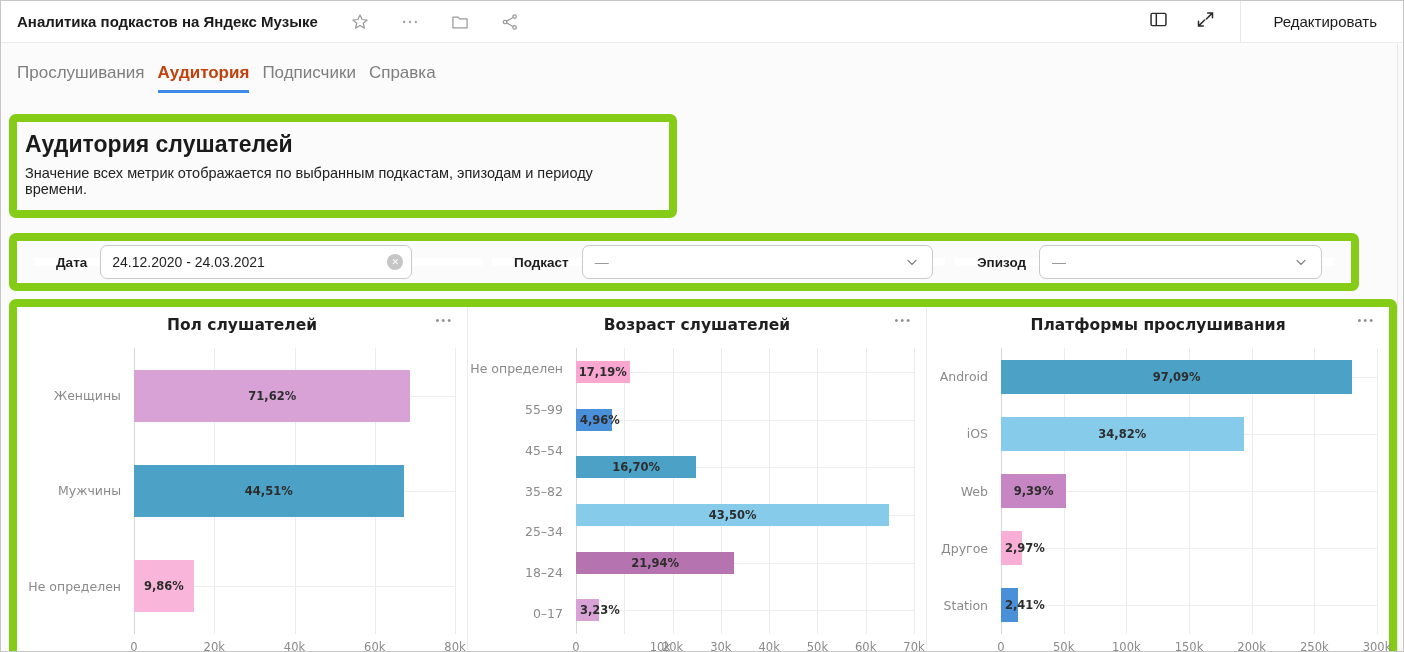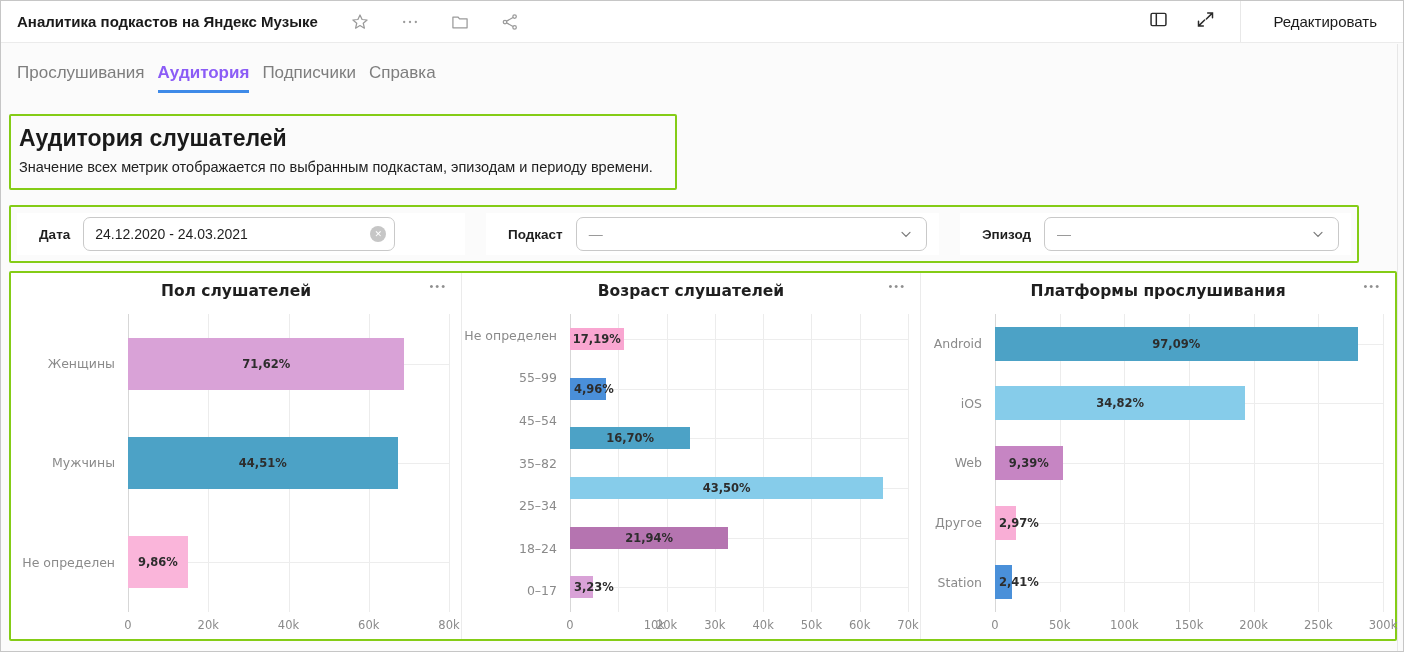--- a/index.html
+++ b/index.html
@@ -24,7 +24,7 @@
   
   .tabs { display:flex; gap:13px; padding:20px 16px 0 16px; }
   .tab { font-size:17px; color:#7e7e7e; padding-bottom:7px; cursor:pointer; border-bottom:3px solid transparent; }
-  .tab.active { color:#8b5cf6; font-weight:700; border-bottom-color:#3e8ae8; }
+  .tab.active { color:#c2410c; font-weight:700; border-bottom-color:#3e8ae8; }
   
   .red-box { border:2px solid #84cc16; border-radius:2px; }
   

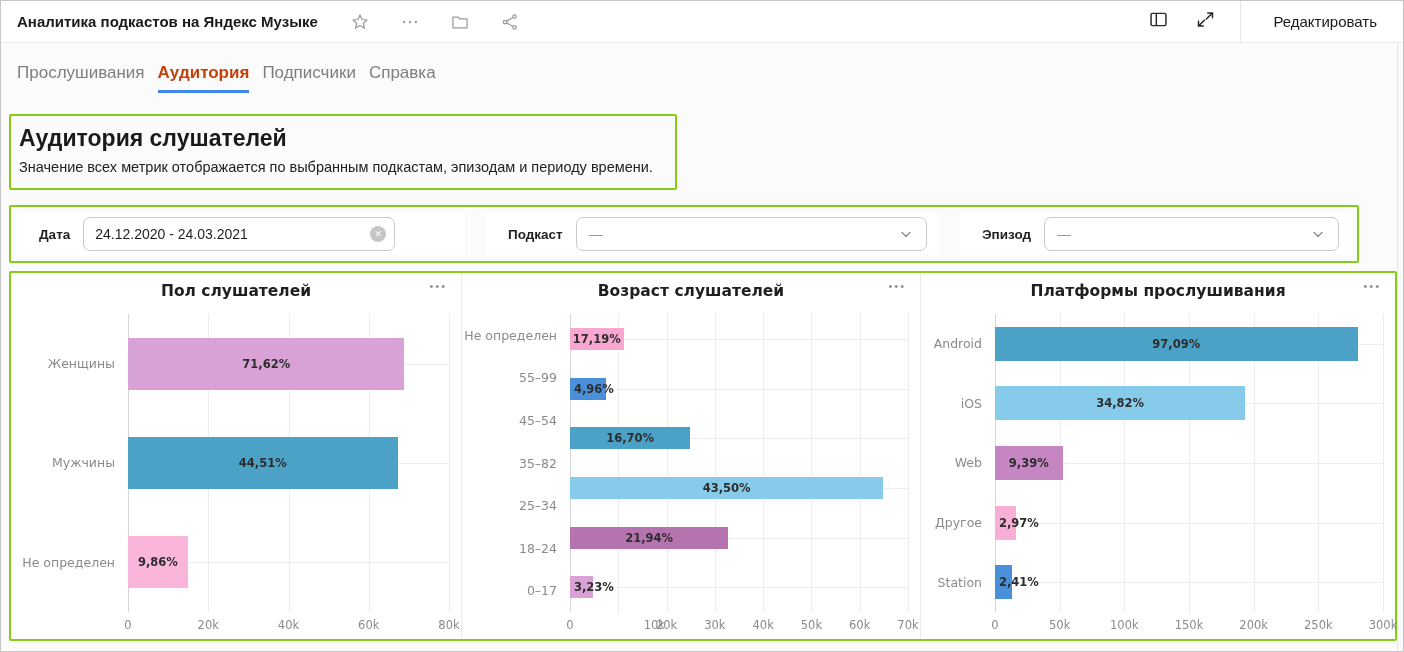--- a/index.html
+++ b/index.html
@@ -26,7 +26,7 @@
   .tab { font-size:17px; color:#7e7e7e; padding-bottom:7px; cursor:pointer; border-bottom:3px solid transparent; }
   .tab.active { color:#c2410c; font-weight:700; border-bottom-color:#3e8ae8; }
   
-  .red-box { border:2px solid #84cc16; border-radius:2px; }
+  .red-box { border:8px solid #84cc16; border-radius:7px; }
   
   .section-box { width:668px; margin:21px 0 0 8px; padding:9px 16px 13px 8px; background:#fbfbfb; }
   .section-title { font-size:23px; font-weight:700; color:#1a1a1a; margin-bottom:7px; }

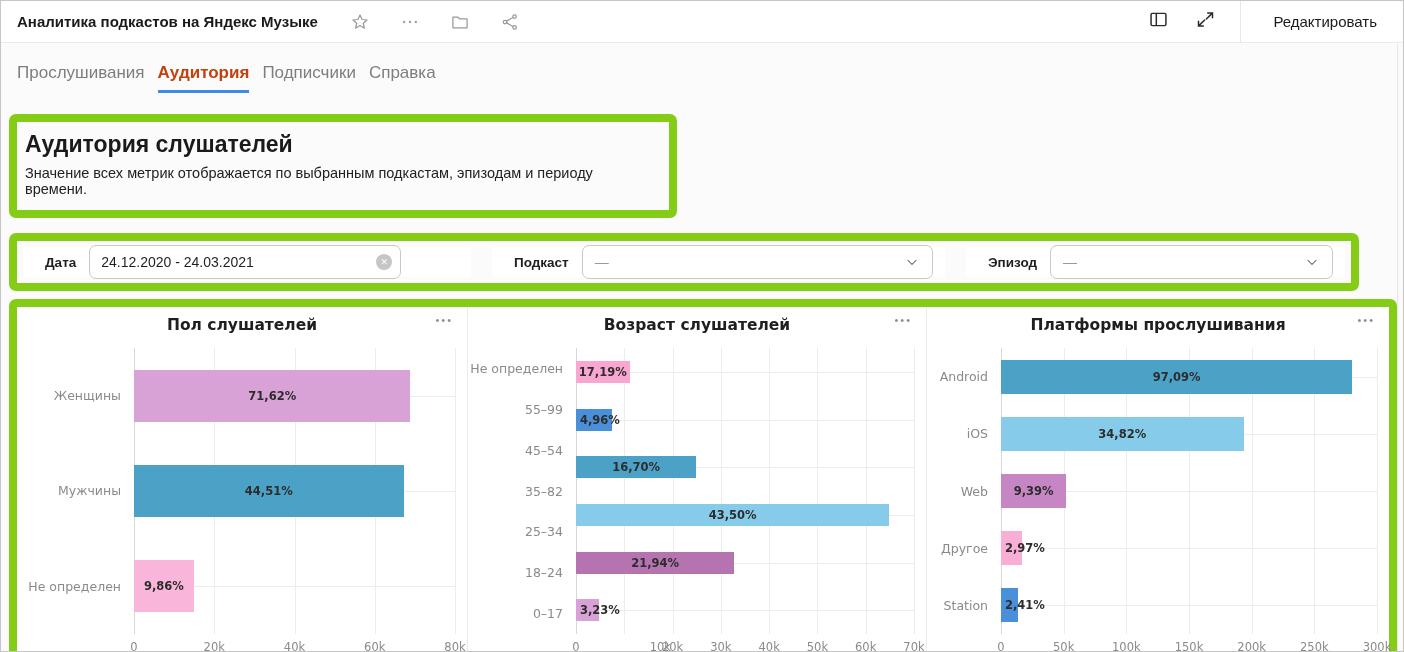--- a/index.html
+++ b/index.html
@@ -32,7 +32,7 @@
   .section-title { font-size:23px; font-weight:700; color:#1a1a1a; margin-bottom:7px; }
   .section-desc { font-size:14.5px; color:#222; }
   
-  .filter-box { width:1350px; margin:15px 0 0 8px; height:58px; padding:6px; display:flex; gap:21px; }
+  .filter-box { width:1350px; margin:15px 0 0 8px; height:58px; padding:17px; display:flex; gap:10px; }
   .filter-card { background:#fff; display:flex; align-items:center; padding:0 12px 0 22px; gap:13px; }
   .filter-card.date { flex:0 0 448px; }
   .filter-card.podcast { flex:0 0 453px; }

